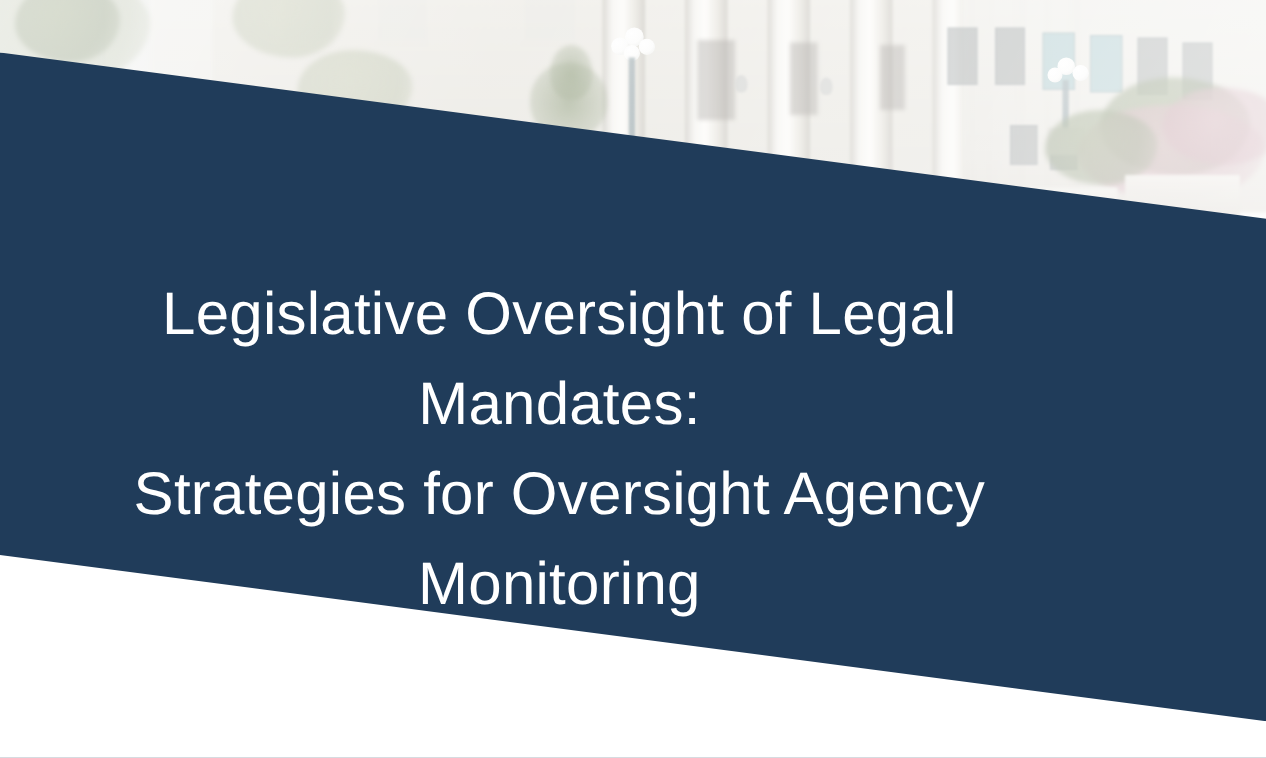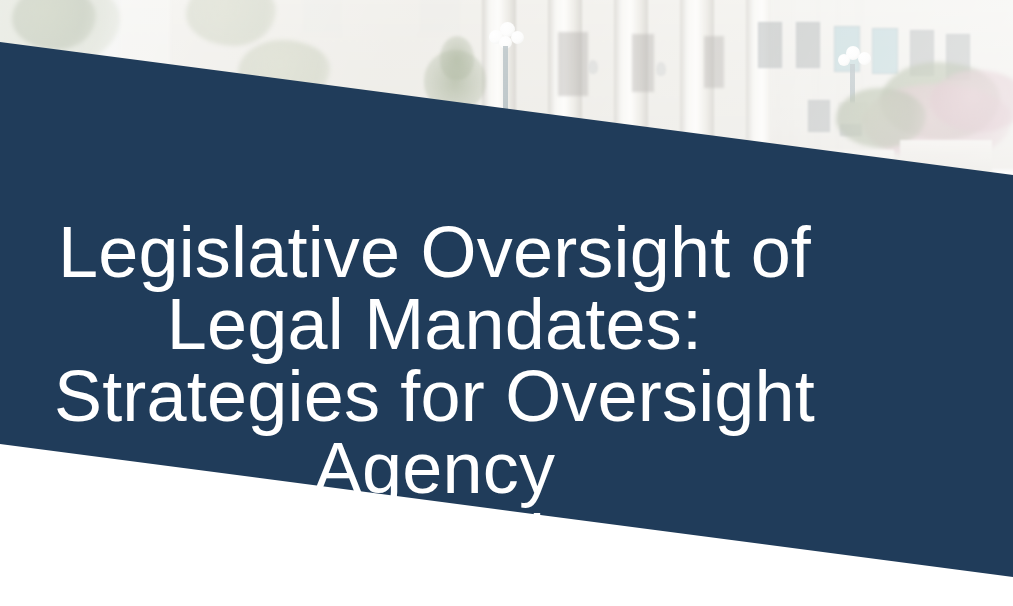--- a/index.html
+++ b/index.html
@@ -180,10 +180,11 @@
     text-align: center;
     color: #ffffff;
     font-weight: 300;
-    font-size: 72px;
+    font-size: 48px;
     line-height: 72px;
     letter-spacing: .2px;
     white-space: pre-line;
+    padding-left: 13px;
     -webkit-font-smoothing: antialiased;
   }
 </style>

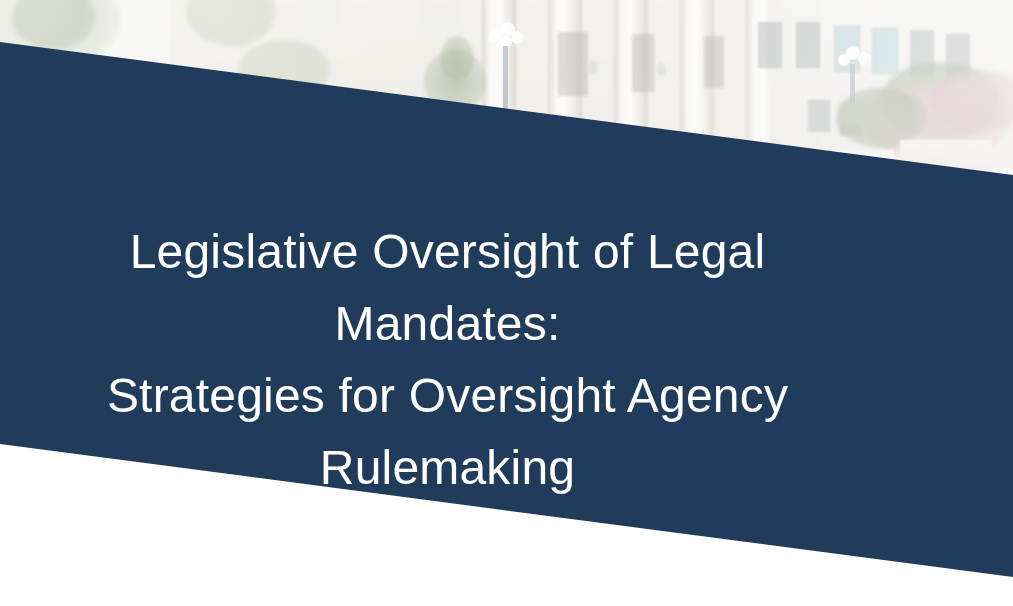--- a/index.html
+++ b/index.html
@@ -275,7 +275,7 @@
 
   <div class="navy-banner"></div>
 
-  <div class="title-block"><div>Legislative Oversight of Legal Mandates:</div><div>Strategies for Oversight Agency</div><div>Rulemaking</div></div>
+  <div class="title-block"><div>Legislative Oversight of Legal Mandates:</div><div>Strategies for Oversight Agency</div><div>Monitoring</div></div>
 
 </div>
 

